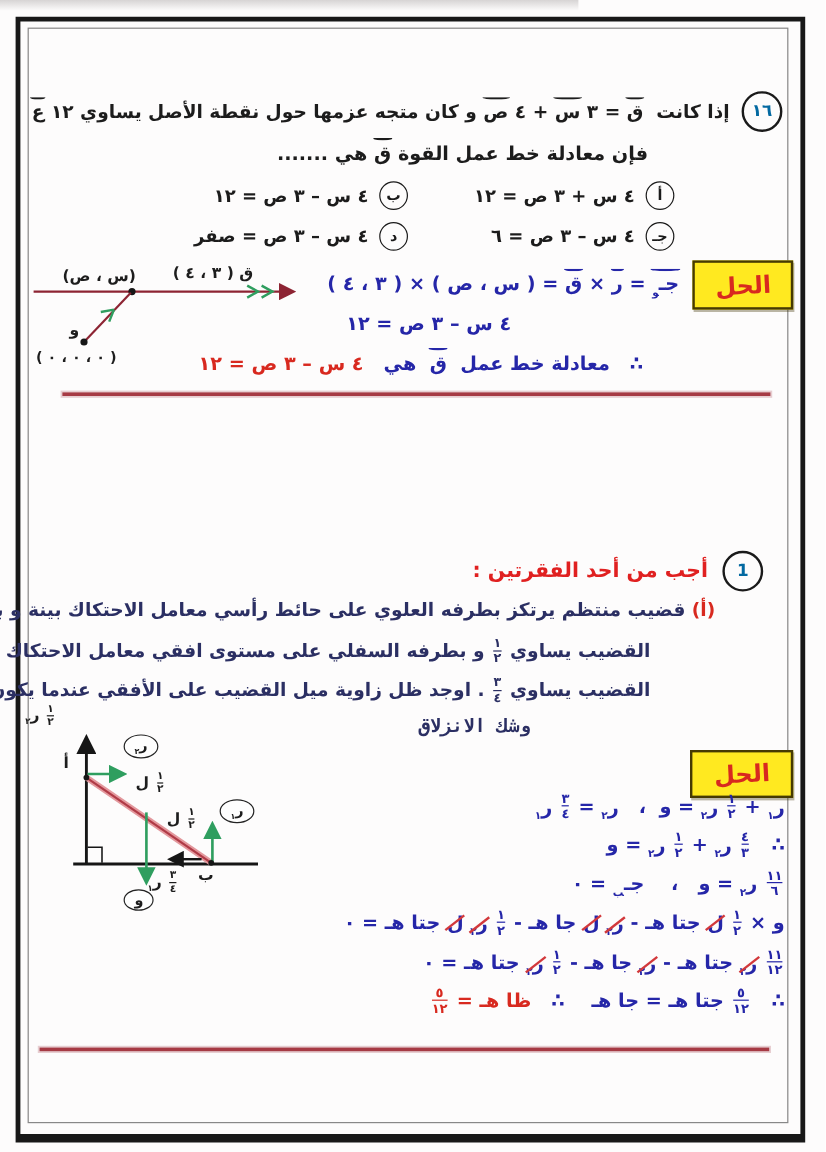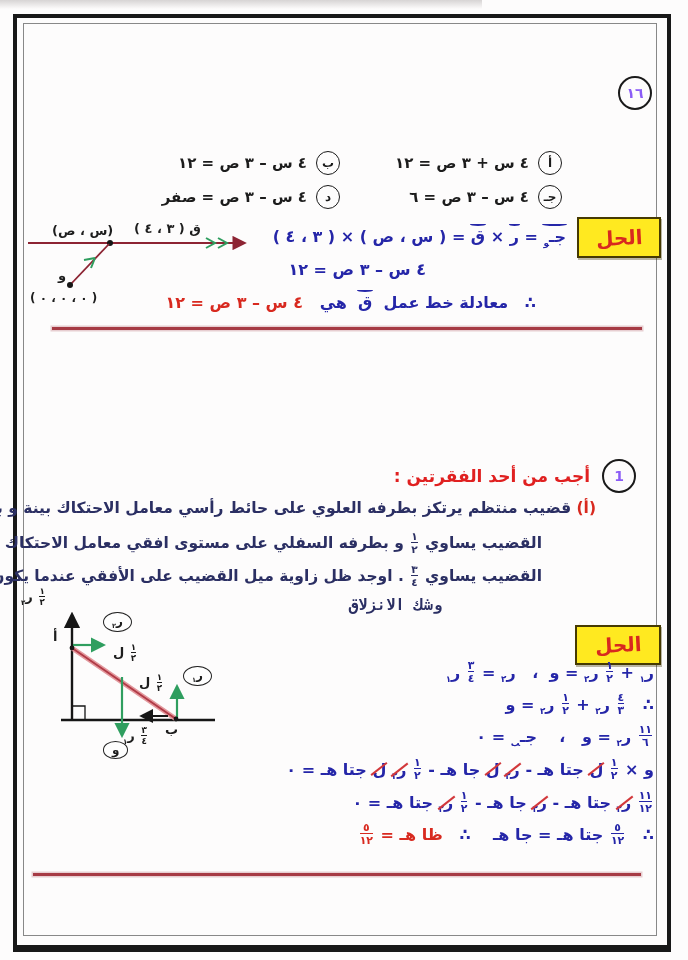--- a/index.html
+++ b/index.html
@@ -58,6 +58,7 @@
 
   <div class="abs" style="top:76px;right:36px;display:flex;align-items:center;gap:10px;">
     <span class="qnum">١٦</span>
+    <span class="print eq" style="font-size:15.5px;"><span>إذا كانت  </span><span class="vec">ق</span><span> = ٣ </span><span class="vec">س</span><span> + ٤ </span><span class="vec">ص</span><span> و كان متجه عزمها حول نقطة الأصل يساوي ١٢ </span><span class="vec">ع</span></span>
   </div>
 
 

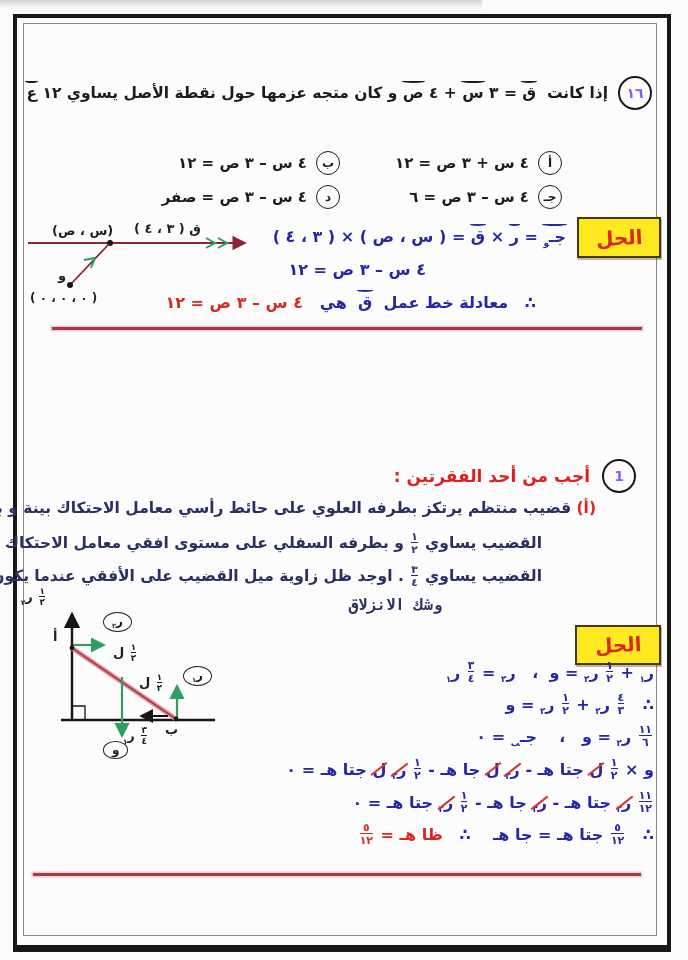--- a/index.html
+++ b/index.html
@@ -21,7 +21,7 @@
   .nowrap{white-space:pre;text-align:right;}
   .qnum{width:30px;height:30px;border:2px solid #1a1a1a;border-radius:50%;
         display:inline-flex;align-items:center;justify-content:center;
-        font-size:14px;font-weight:700;color:#8b5cf6;flex:none;background:transparent;}
+        font-size:14px;font-weight:700;color:#0369a1;flex:none;background:transparent;}
   .okey{width:22px;height:22px;border:1.8px solid #1a1a1a;border-radius:50%;
         display:inline-flex;align-items:center;justify-content:center;
         font-size:12px;font-weight:700;color:#1a1a1a;flex:none;}

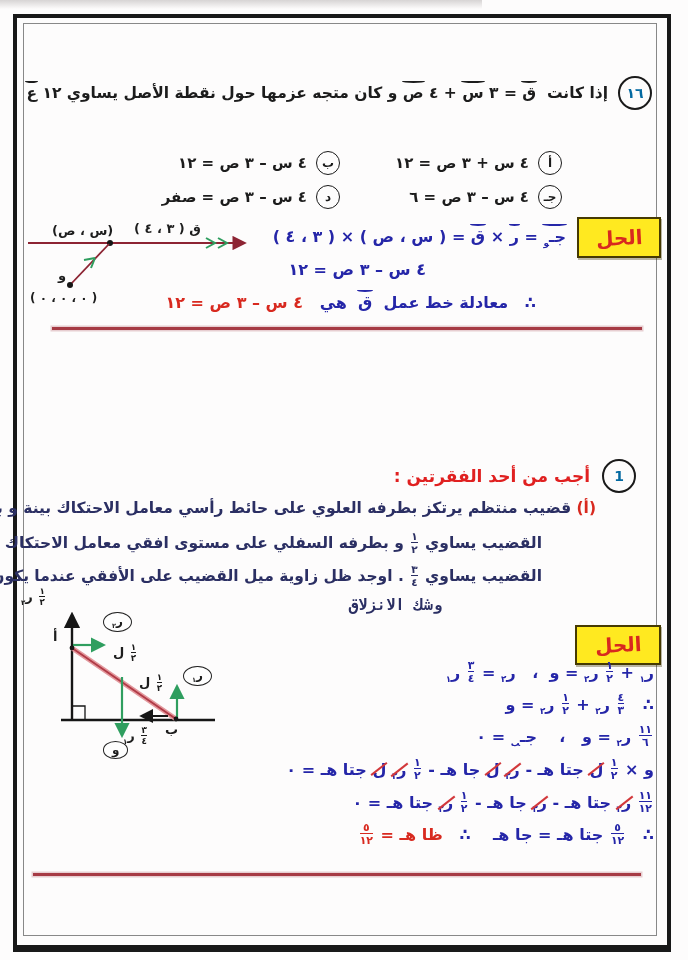--- a/index.html
+++ b/index.html
@@ -61,6 +61,7 @@
     <span class="print eq" style="font-size:15.5px;"><span>إذا كانت  </span><span class="vec">ق</span><span> = ٣ </span><span class="vec">س</span><span> + ٤ </span><span class="vec">ص</span><span> و كان متجه عزمها حول نقطة الأصل يساوي ١٢ </span><span class="vec">ع</span></span>
   </div>
 
+  <div class="abs print eq" style="top:118px;right:148px;font-size:16px;"><span>فإن معادلة خط عمل القوة </span><span class="vec">ق</span><span> هي .......</span></div>
 
   <div class="abs" style="top:151px;right:126px;width:480px;display:grid;grid-template-columns:222px 250px;row-gap:10px;">
     <div class="opt print">

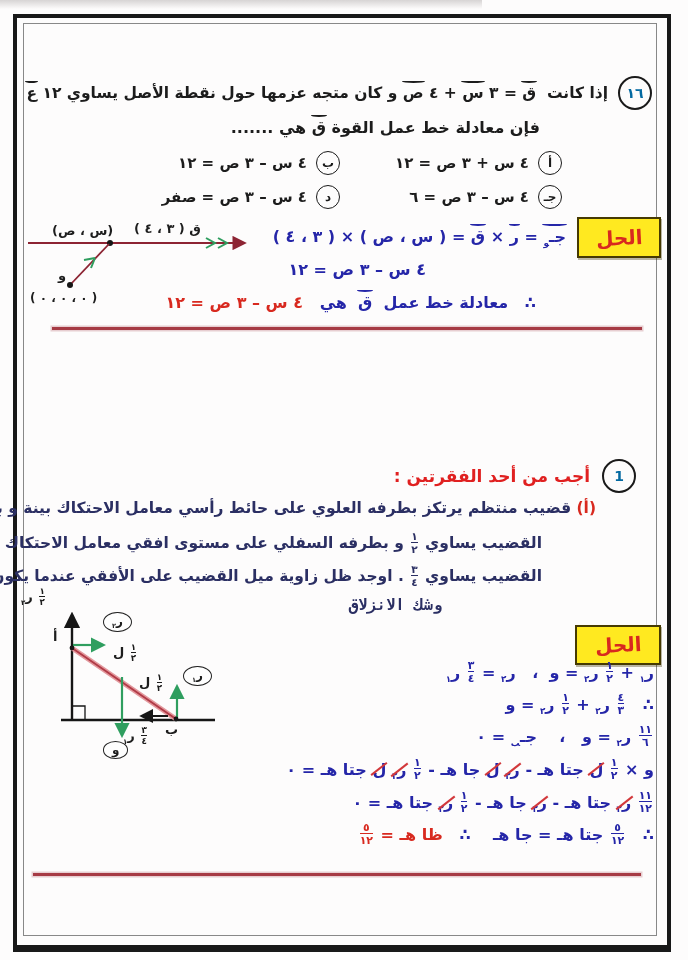--- a/index.html
+++ b/index.html
@@ -108,7 +108,7 @@
       <circle cx="48" cy="72" r="3" fill="#161616"></circle>
     </svg>
     <span class="abs dlabel" style="left:30px;top:10px;">(س ، ص)</span>
-    <span class="abs dlabel maroon" style="left:112px;top:8px;">ق ( ٣ ، ٤ )</span>
+    <span class="abs dlabel maroon" style="left:122px;top:8px;">ق ( ٣ ، ٤ )</span>
     <span class="abs dlabel" style="left:36px;top:55px;">و</span>
     <span class="abs dlabel" style="left:8px;top:78px;font-size:12px;">( ٠ ، ٠ ، ٠ )</span>
   </div>

